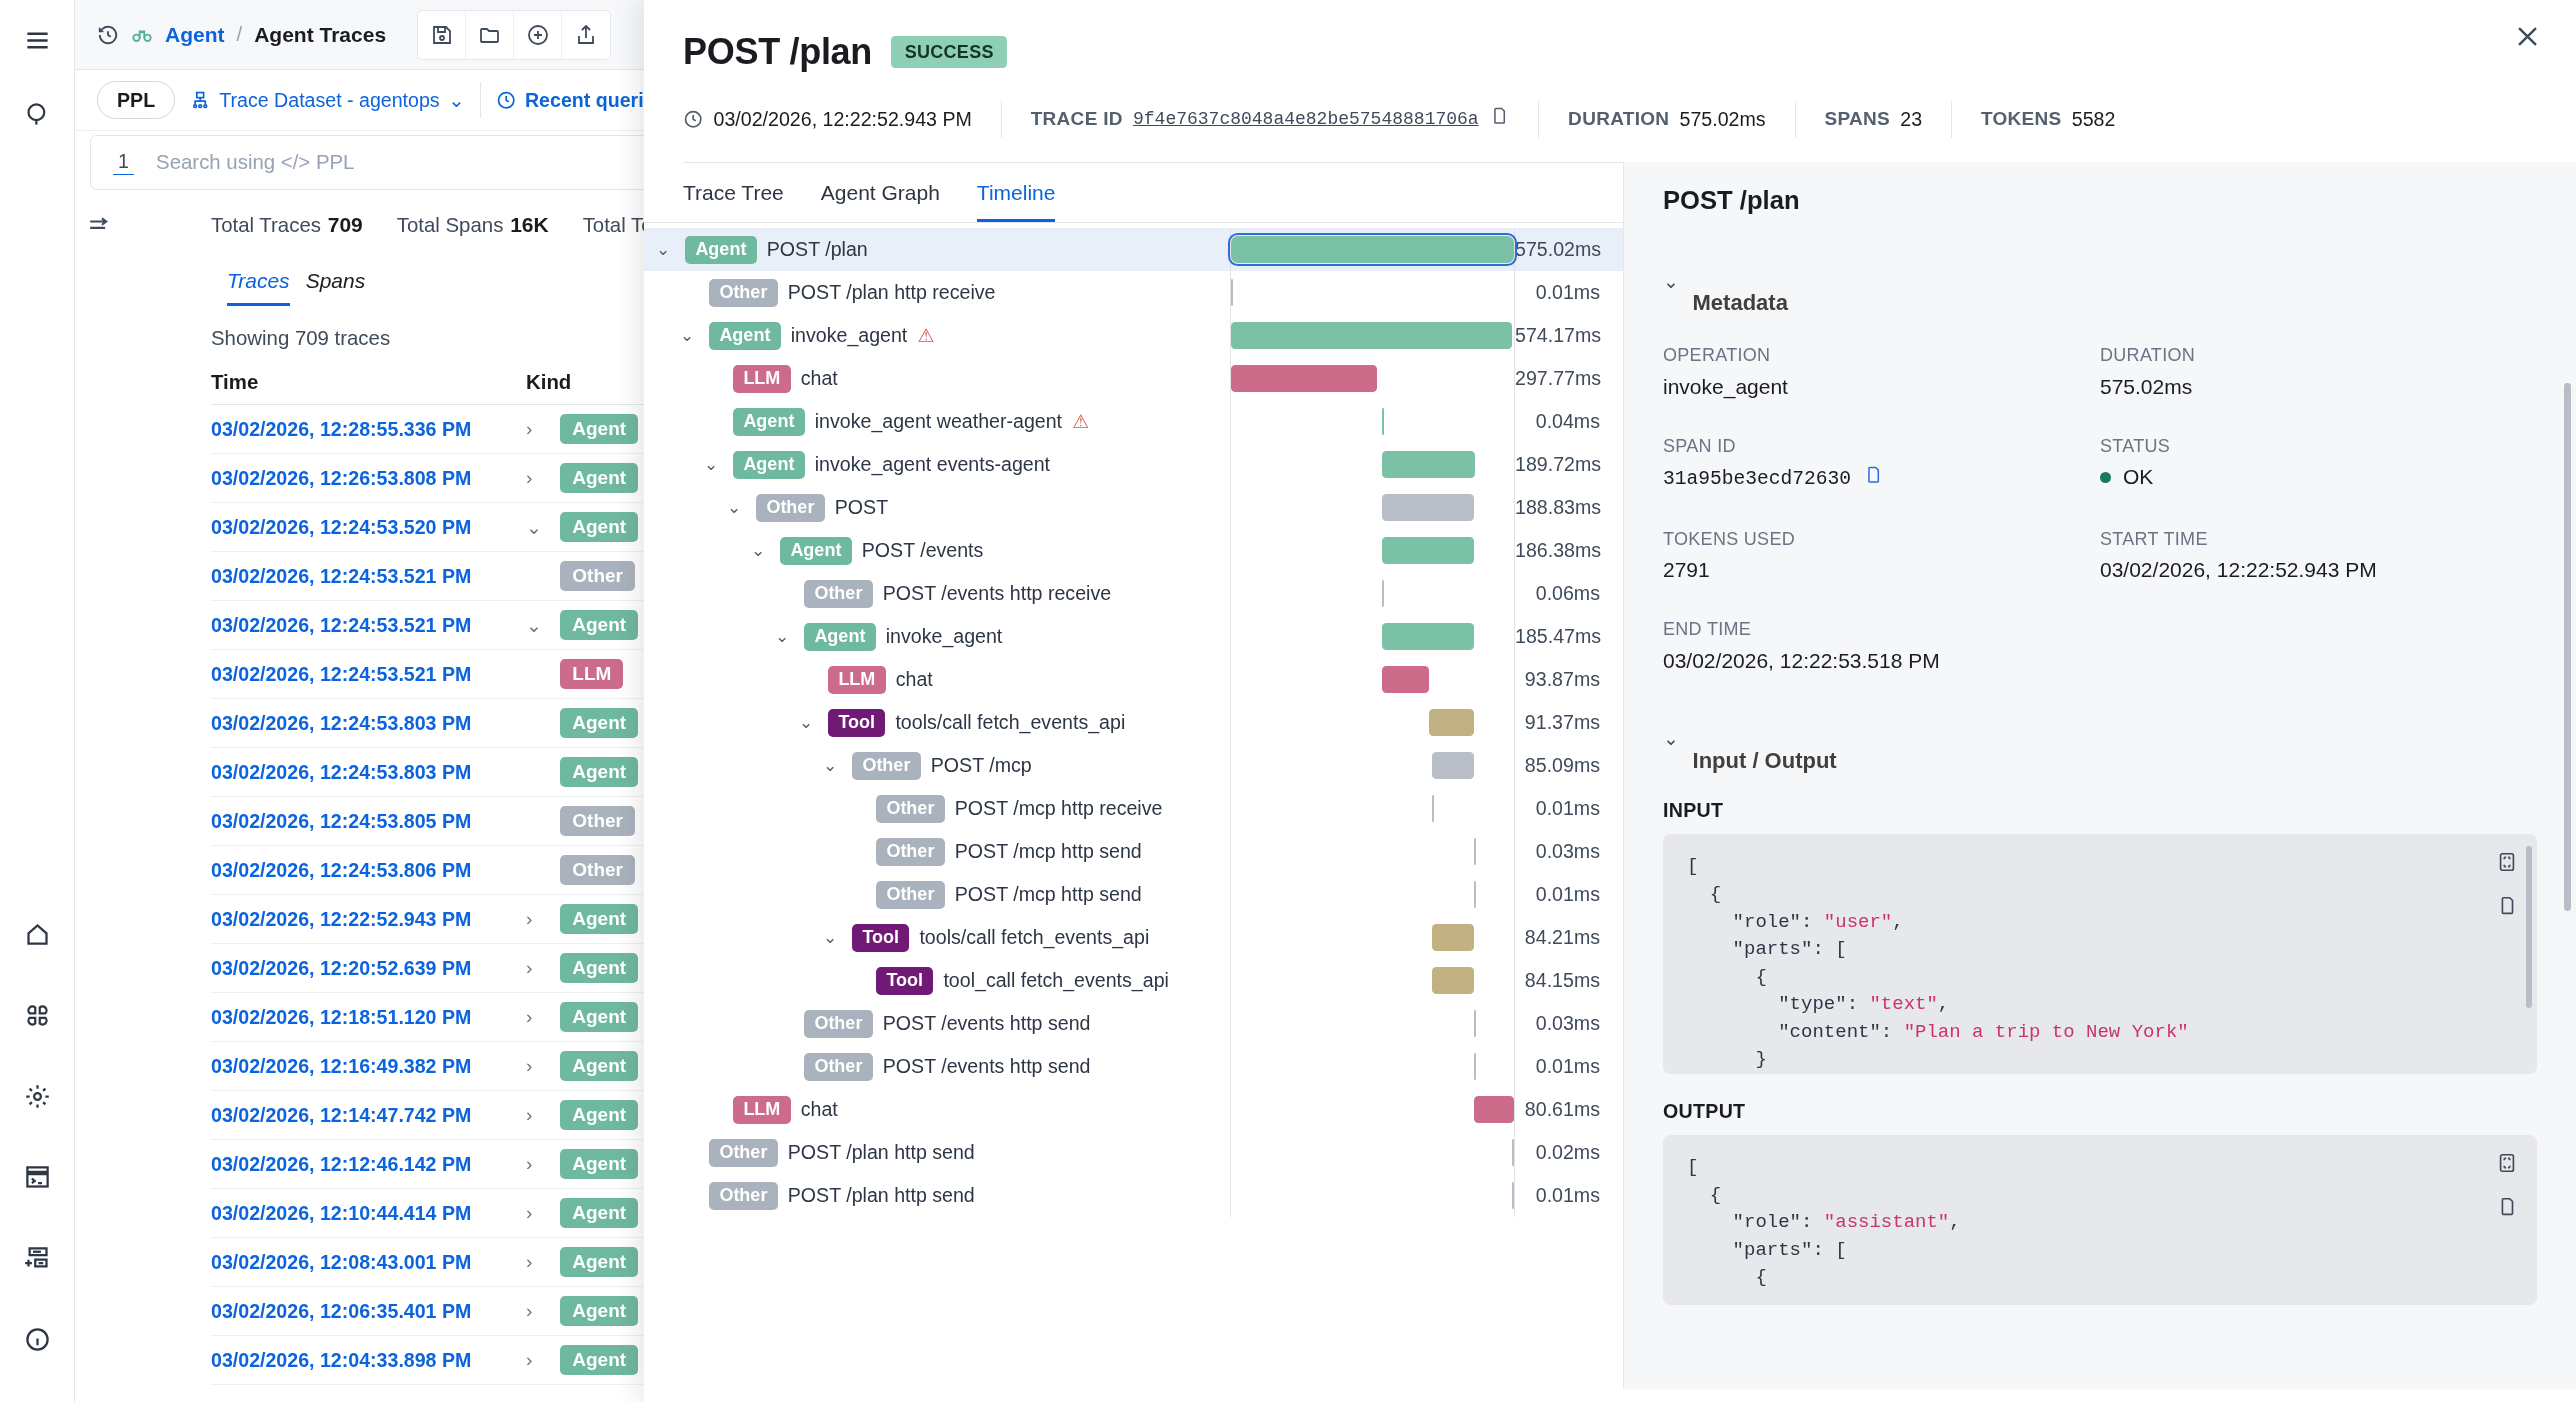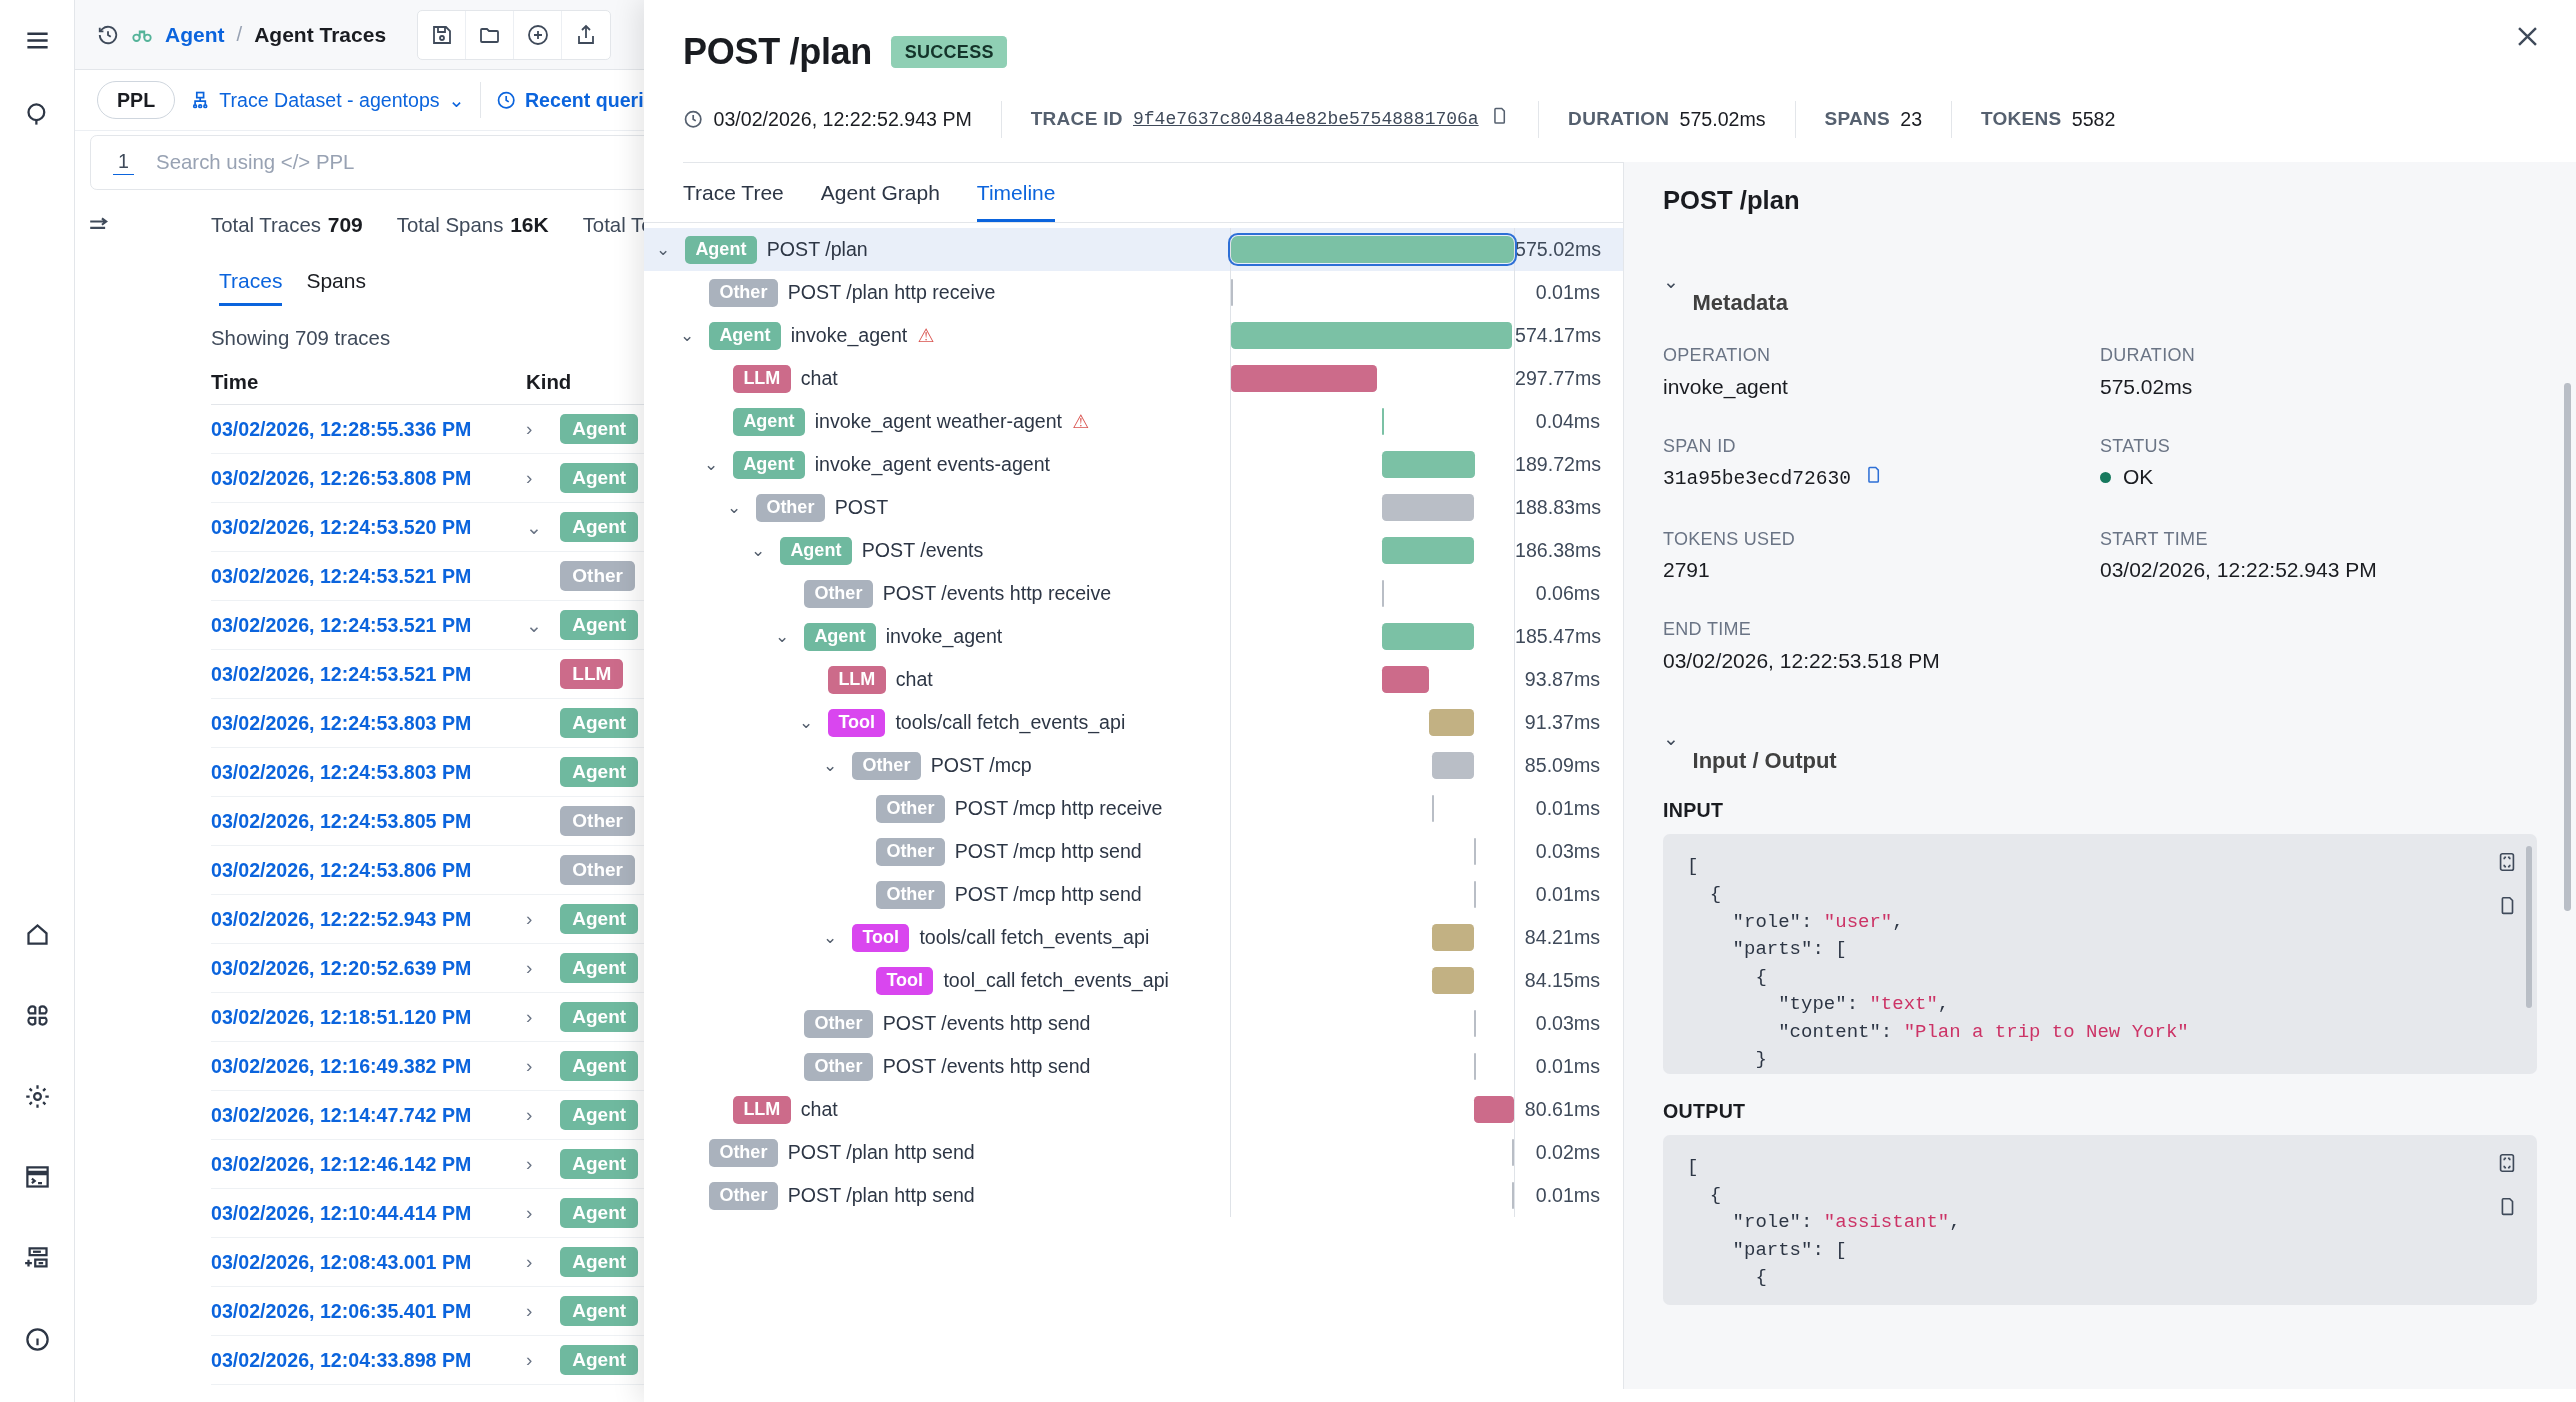--- a/index.html
+++ b/index.html
@@ -71,7 +71,7 @@
   .stat { font-size:20.4px; color:#3f4a5a; }
   .stat b { color:#1a1c21; font-size:21px; margin-left:6.8px; }
 
-  .tabs-left { position:absolute; left:144px; top:68px; display:flex; gap:24px; }
+  .tabs-left { position:absolute; left:152px; top:68px; display:flex; gap:16px;font-style:italic; }
   .tab-l { font-size:21px; color:#1a1c21; padding-bottom:10.2px; }
   .tab-l.active { color:#0b64dd; border-bottom:3.4px solid #0b64dd; }
 

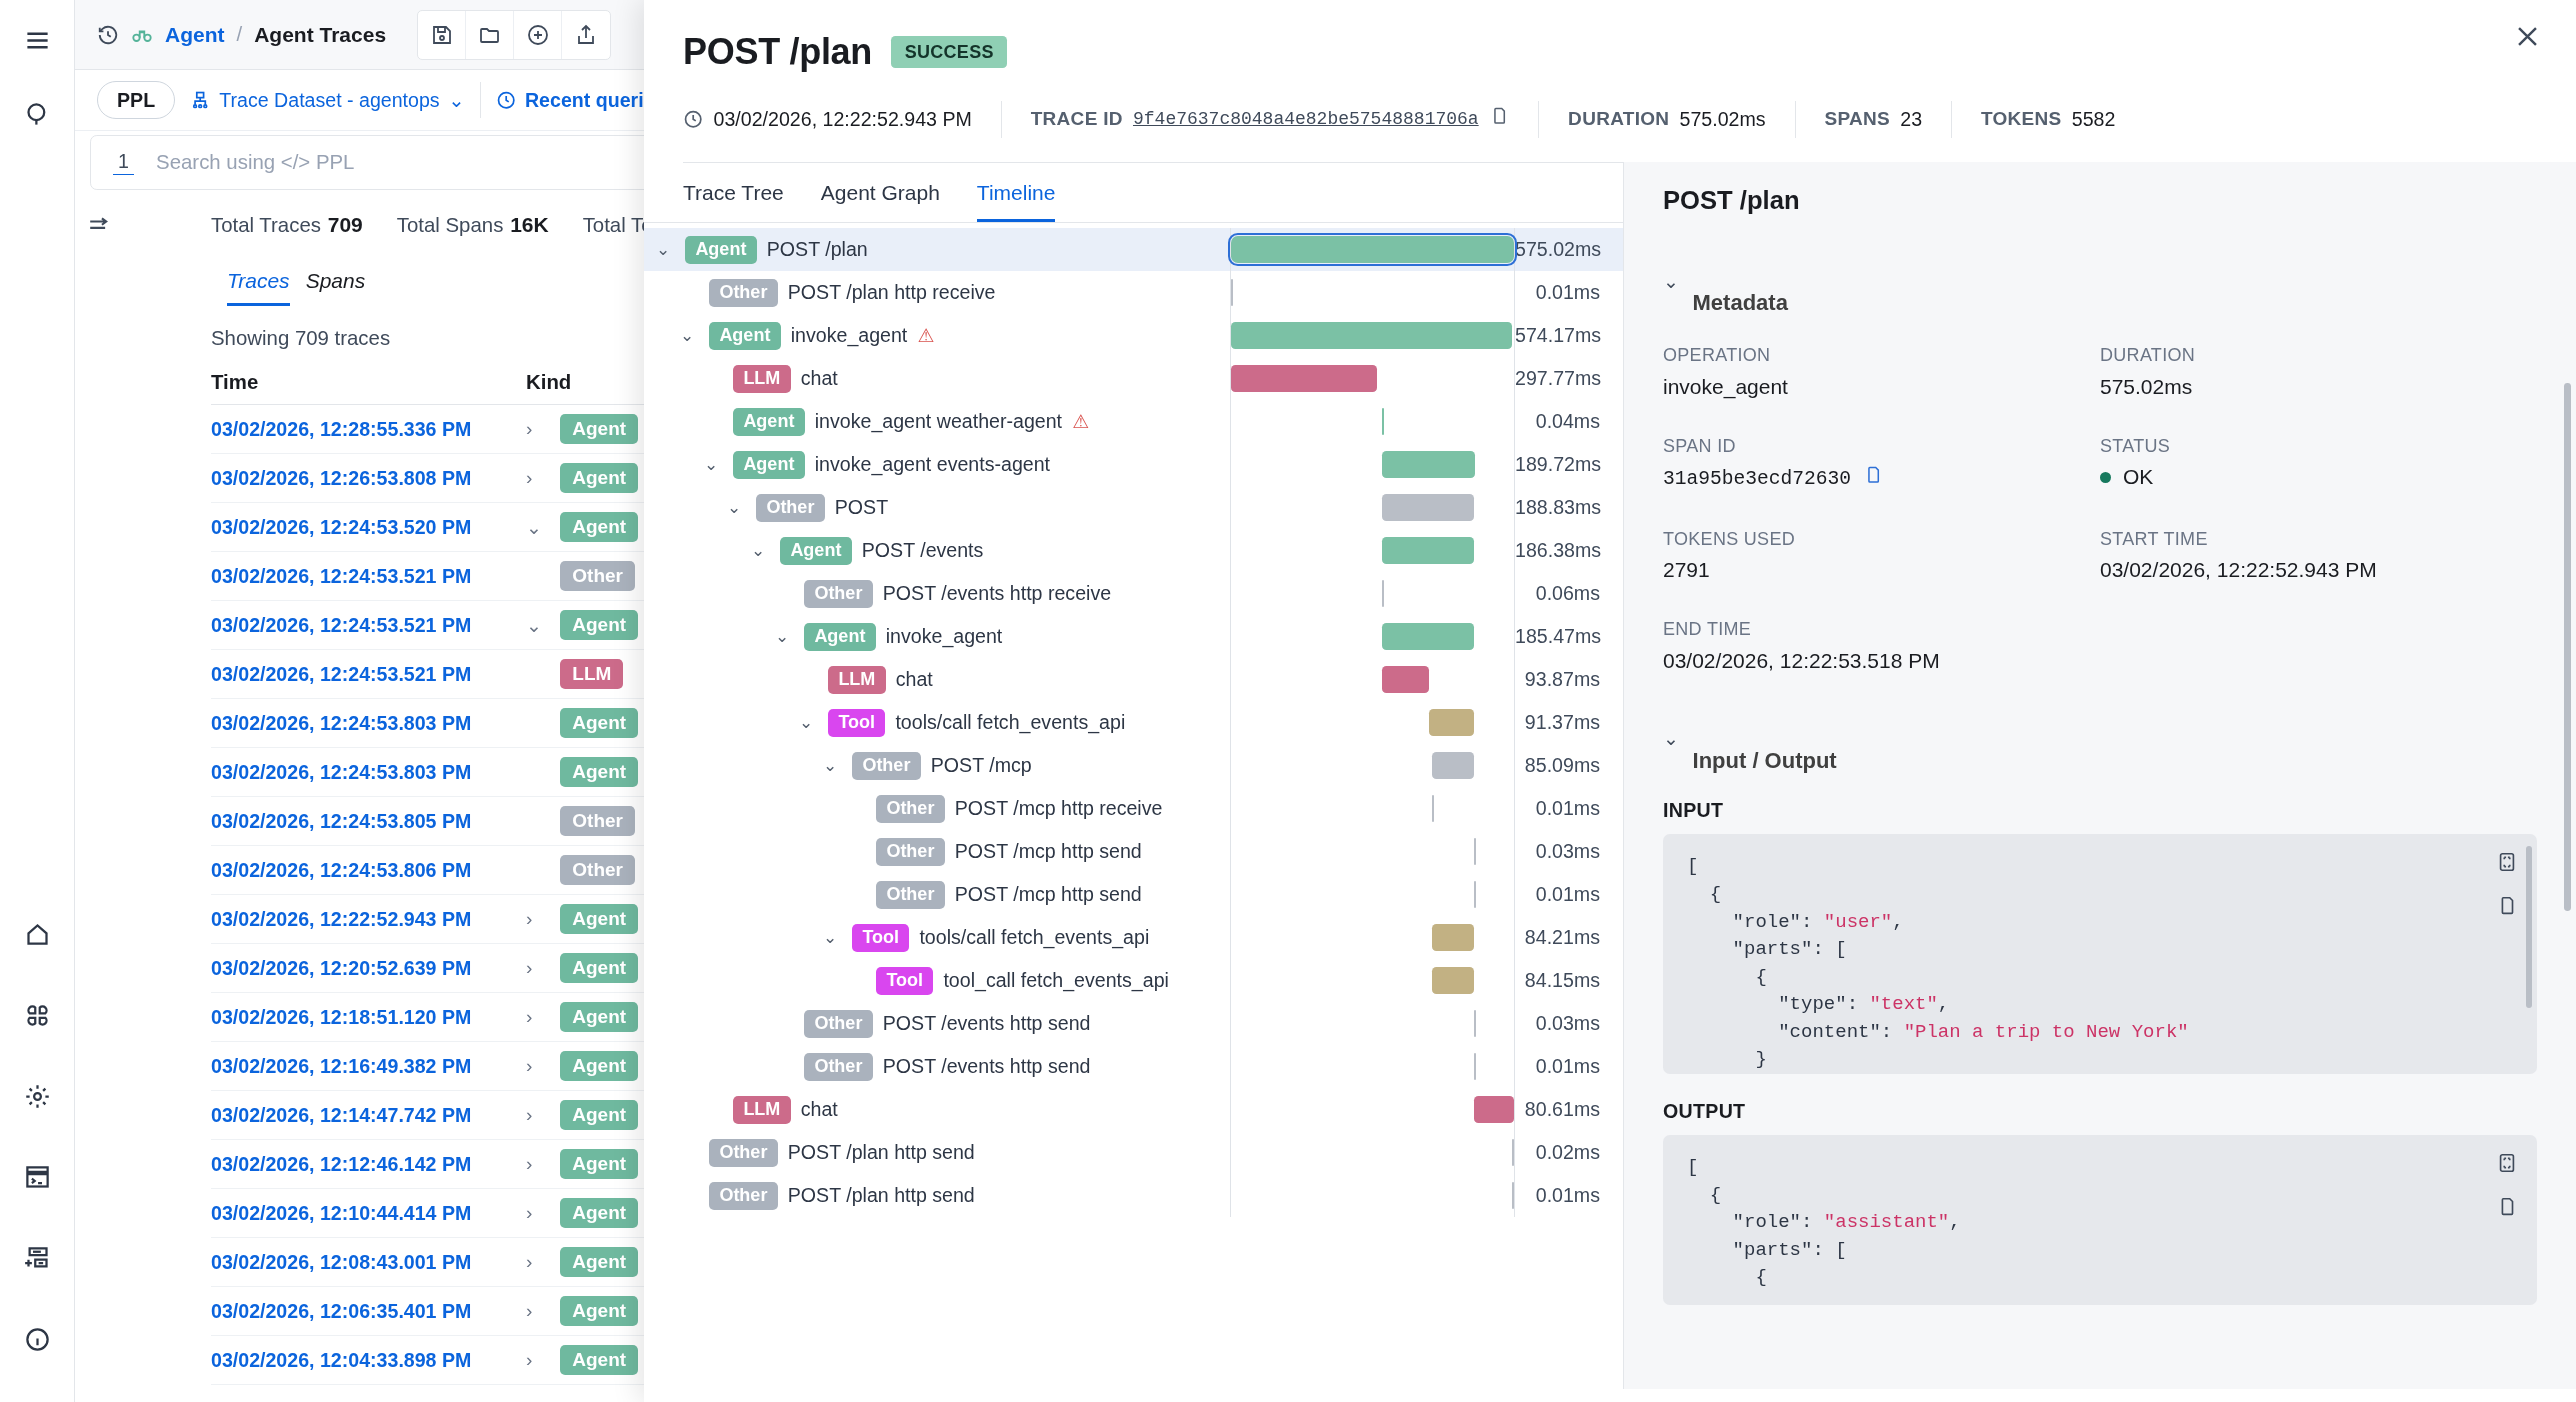--- a/index.html
+++ b/index.html
@@ -136,7 +136,7 @@
   .b-agent { background:#6fb99f; }
   .b-other { background:#aab2bd; }
   .b-llm   { background:#cc6b8a; }
-  .b-tool  { background:#d946ef;text-align:right; }
+  .b-tool  { background:#701a75;text-align:right; }
   .tl-name { font-size:19.6px; color:#2d3645; white-space:nowrap; }
   .warn { color:#d9534f; font-size:19px; }
 

